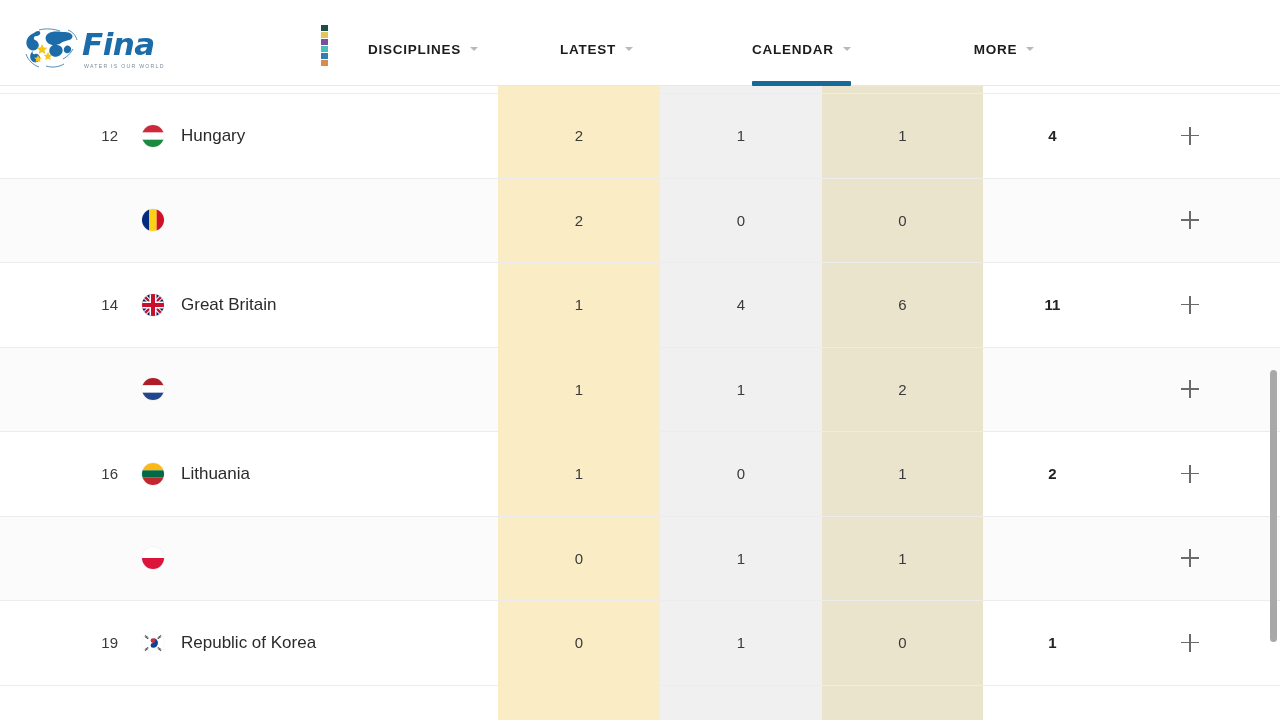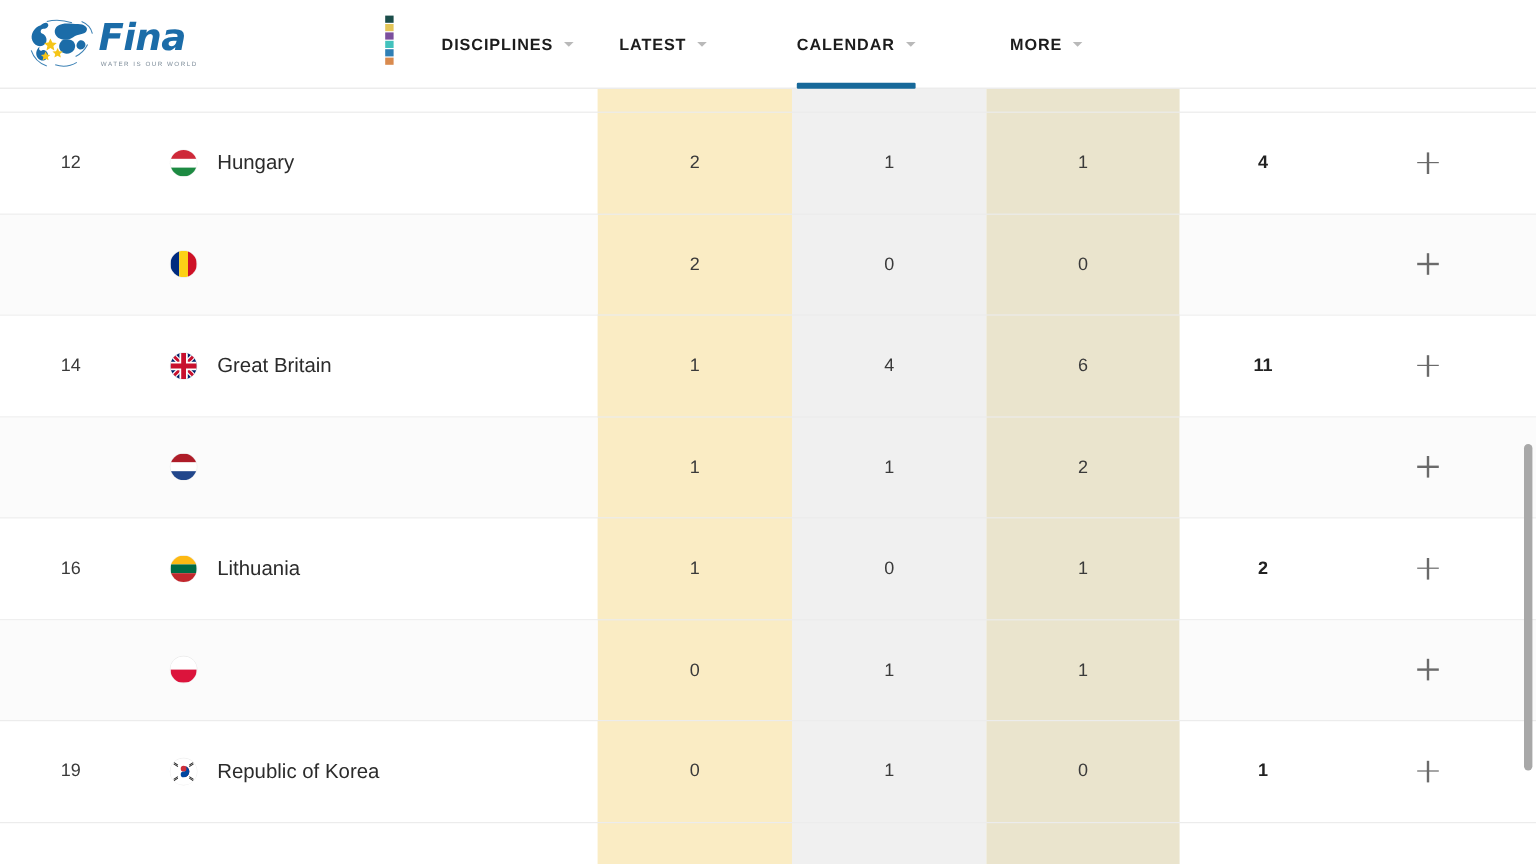--- a/index.html
+++ b/index.html
@@ -19,7 +19,7 @@
 
   
   #site-header {
-    position:absolute; top:0; left:0;
+    position:absolute; top:12px; left:0;
     width:1280px; height:74px;
     background:#ffffff;
     border-bottom:1px solid #e8e8e8;

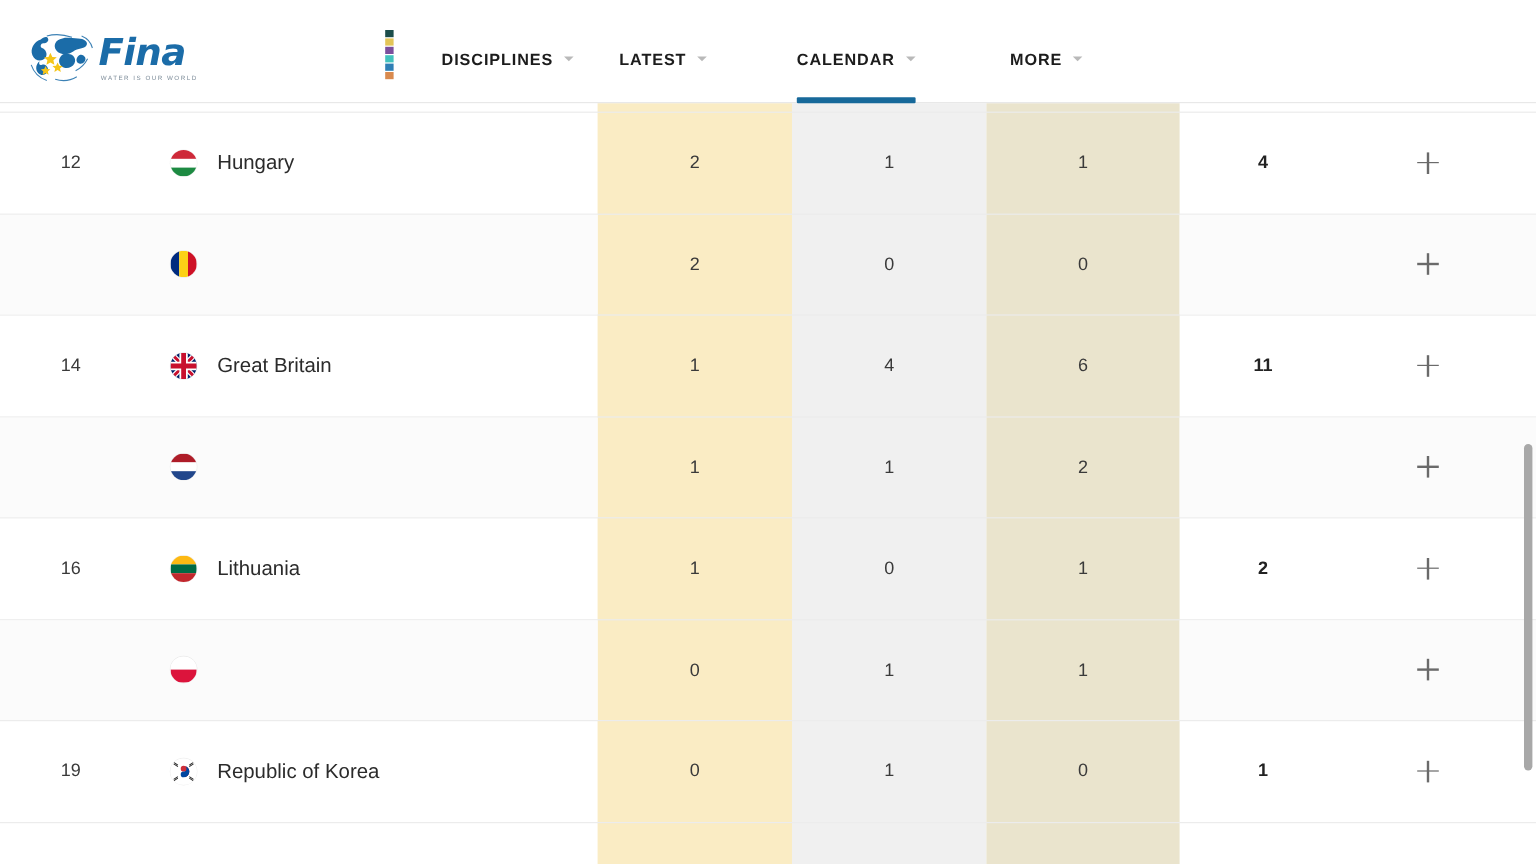--- a/index.html
+++ b/index.html
@@ -56,7 +56,7 @@
   #main-nav {
     position:absolute; left:368px; top:0;
     height:74px;
-    display:flex; align-items:center;
+    display:flex; align-items:center;gap:44px;
   }
   .nav-item {
     position:relative;

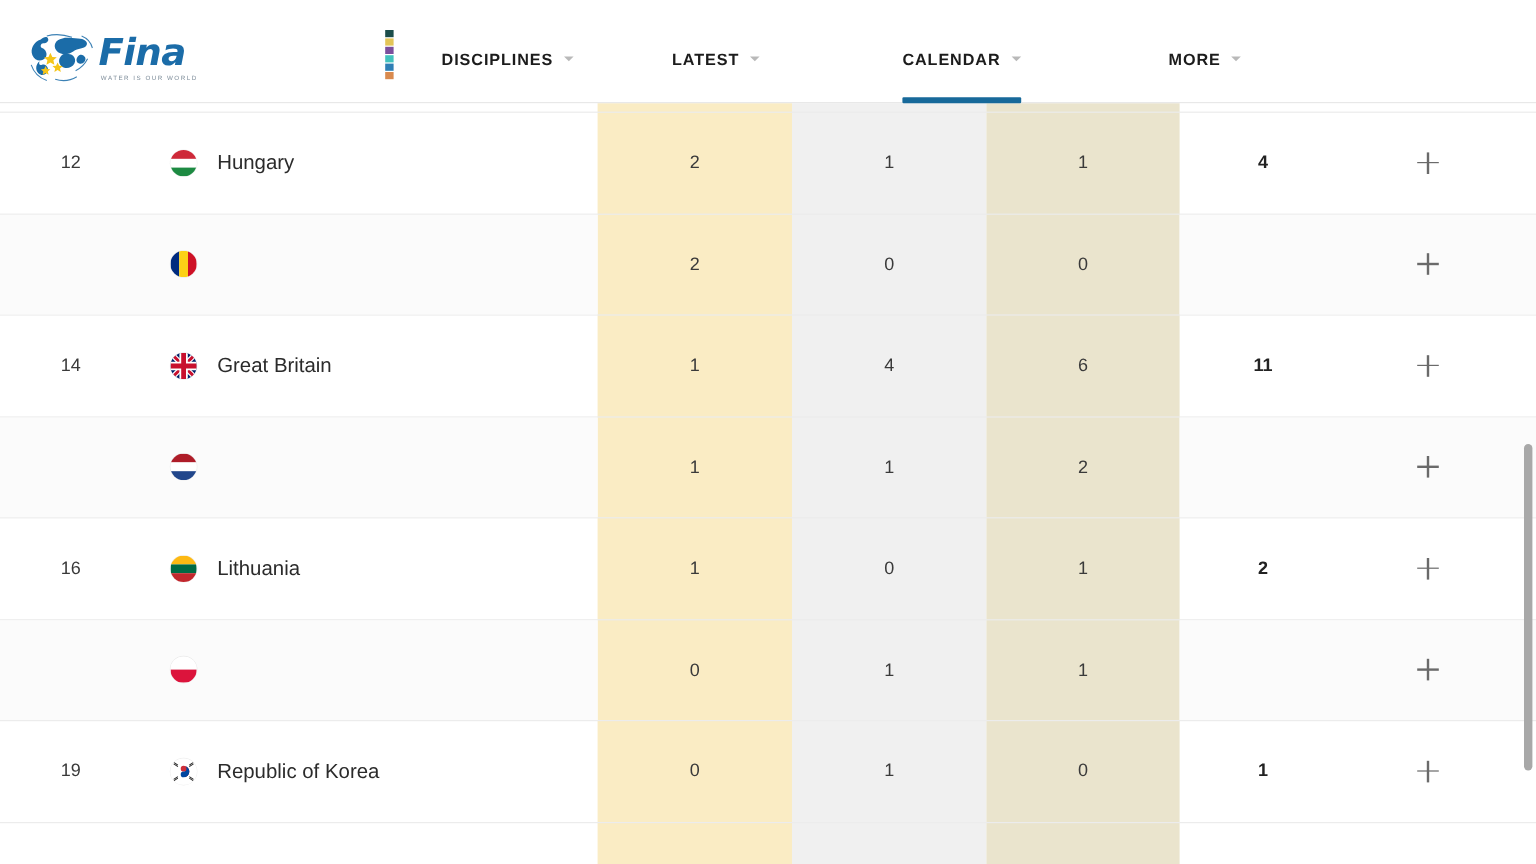--- a/index.html
+++ b/index.html
@@ -114,7 +114,7 @@
 
   .c-rank {
     width:118px; flex:0 0 118px;
-    text-align:center;
+    text-align:right;
     font-size:15px; color:#3a3a3a;
   }
   .c-country {

